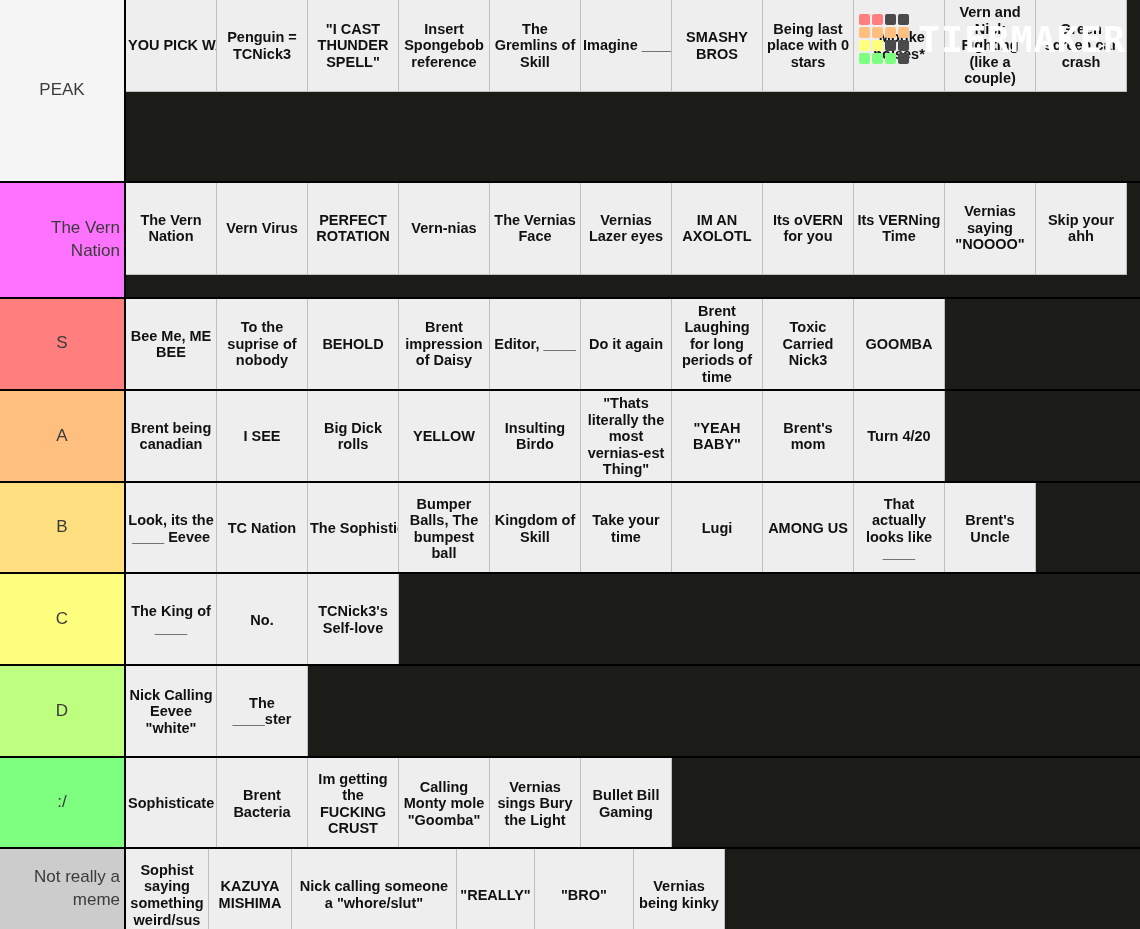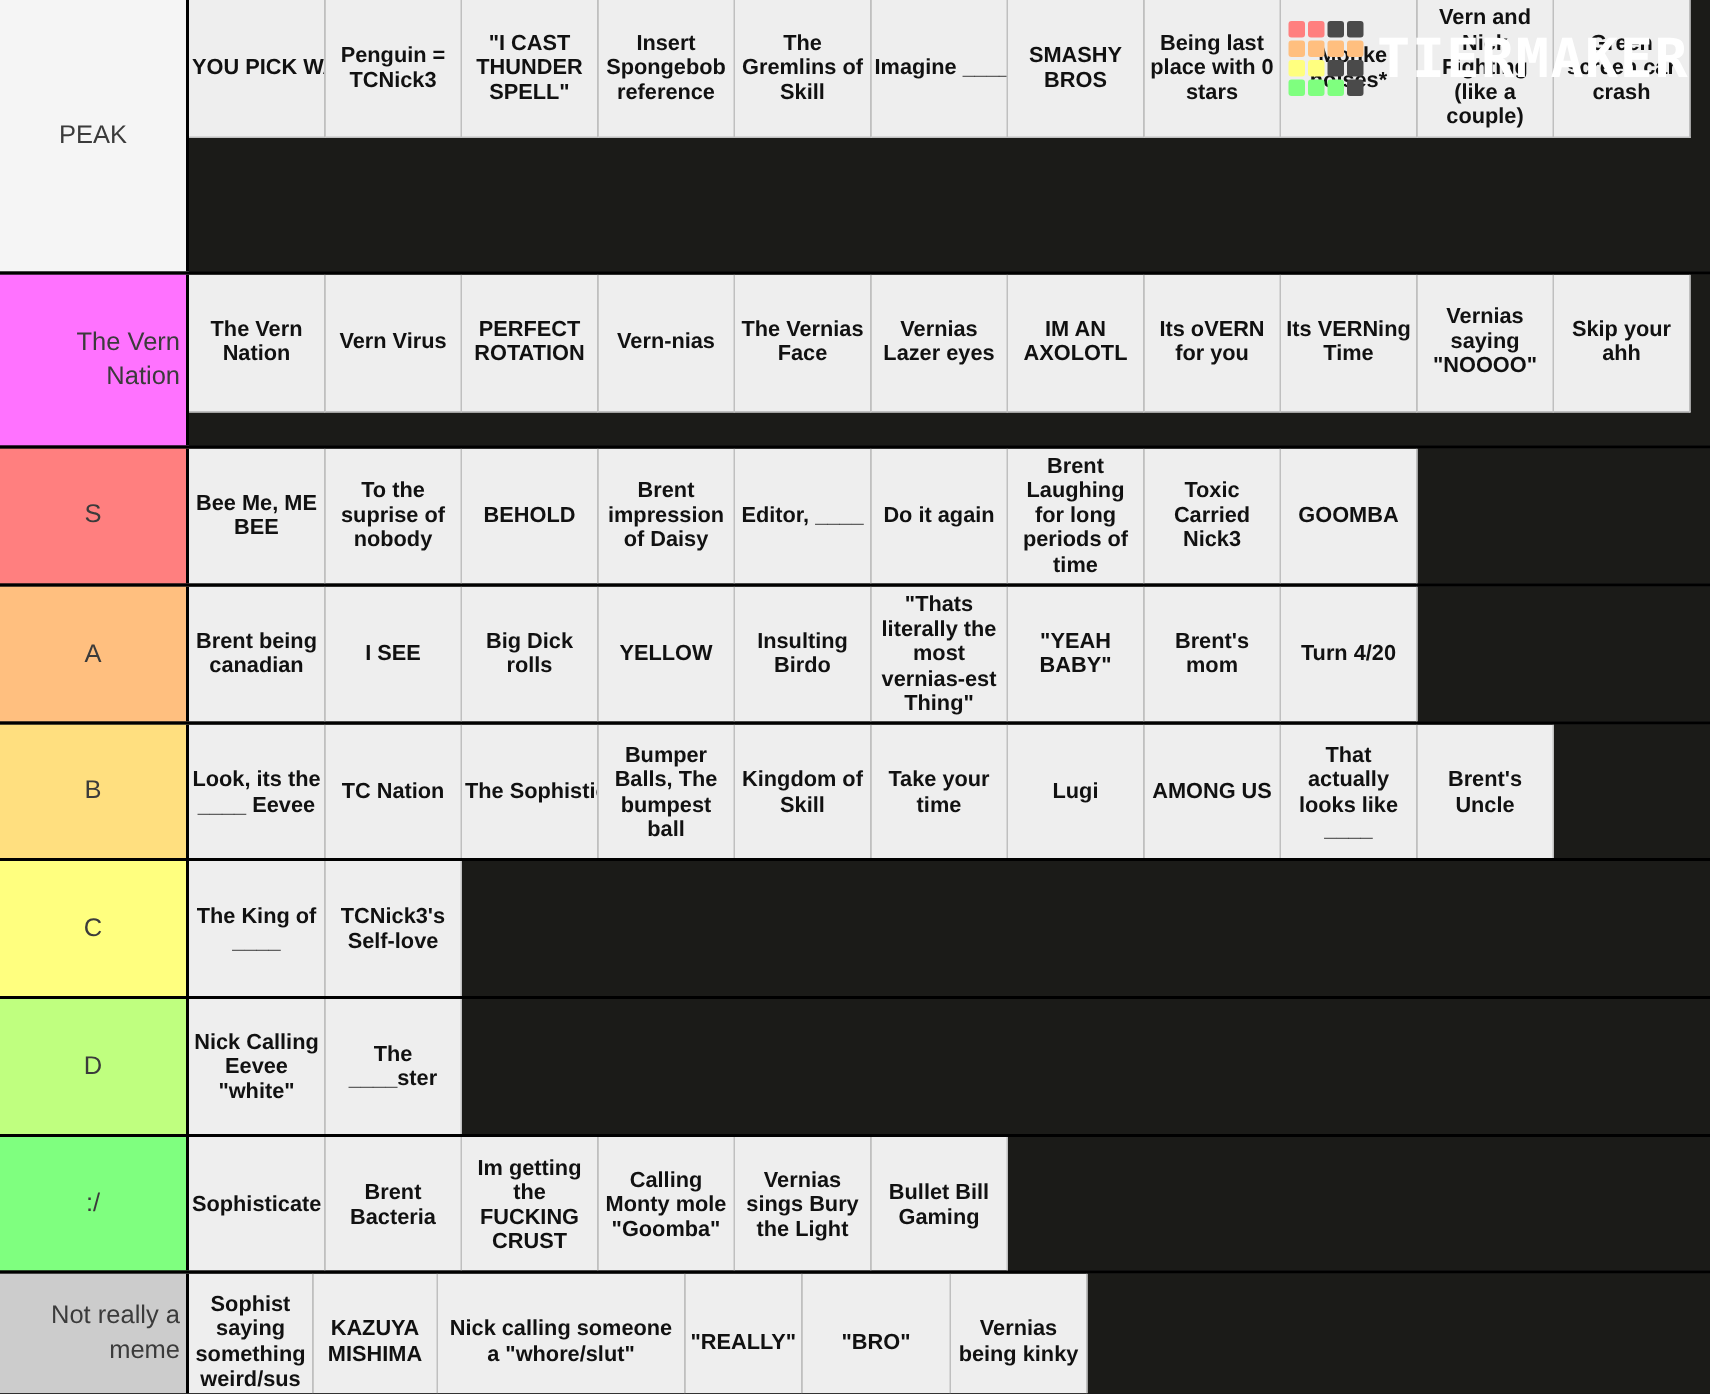--- a/index.html
+++ b/index.html
@@ -306,6 +306,9 @@
     <div class="tier-items">
       <div class="tile w1">
           <span>The King of ____</span>
+        </div>
+      <div class="tile w1">
+          <span>No.</span>
         </div>
       <div class="tile w1">
           <span>TCNick3's Self-love</span>

